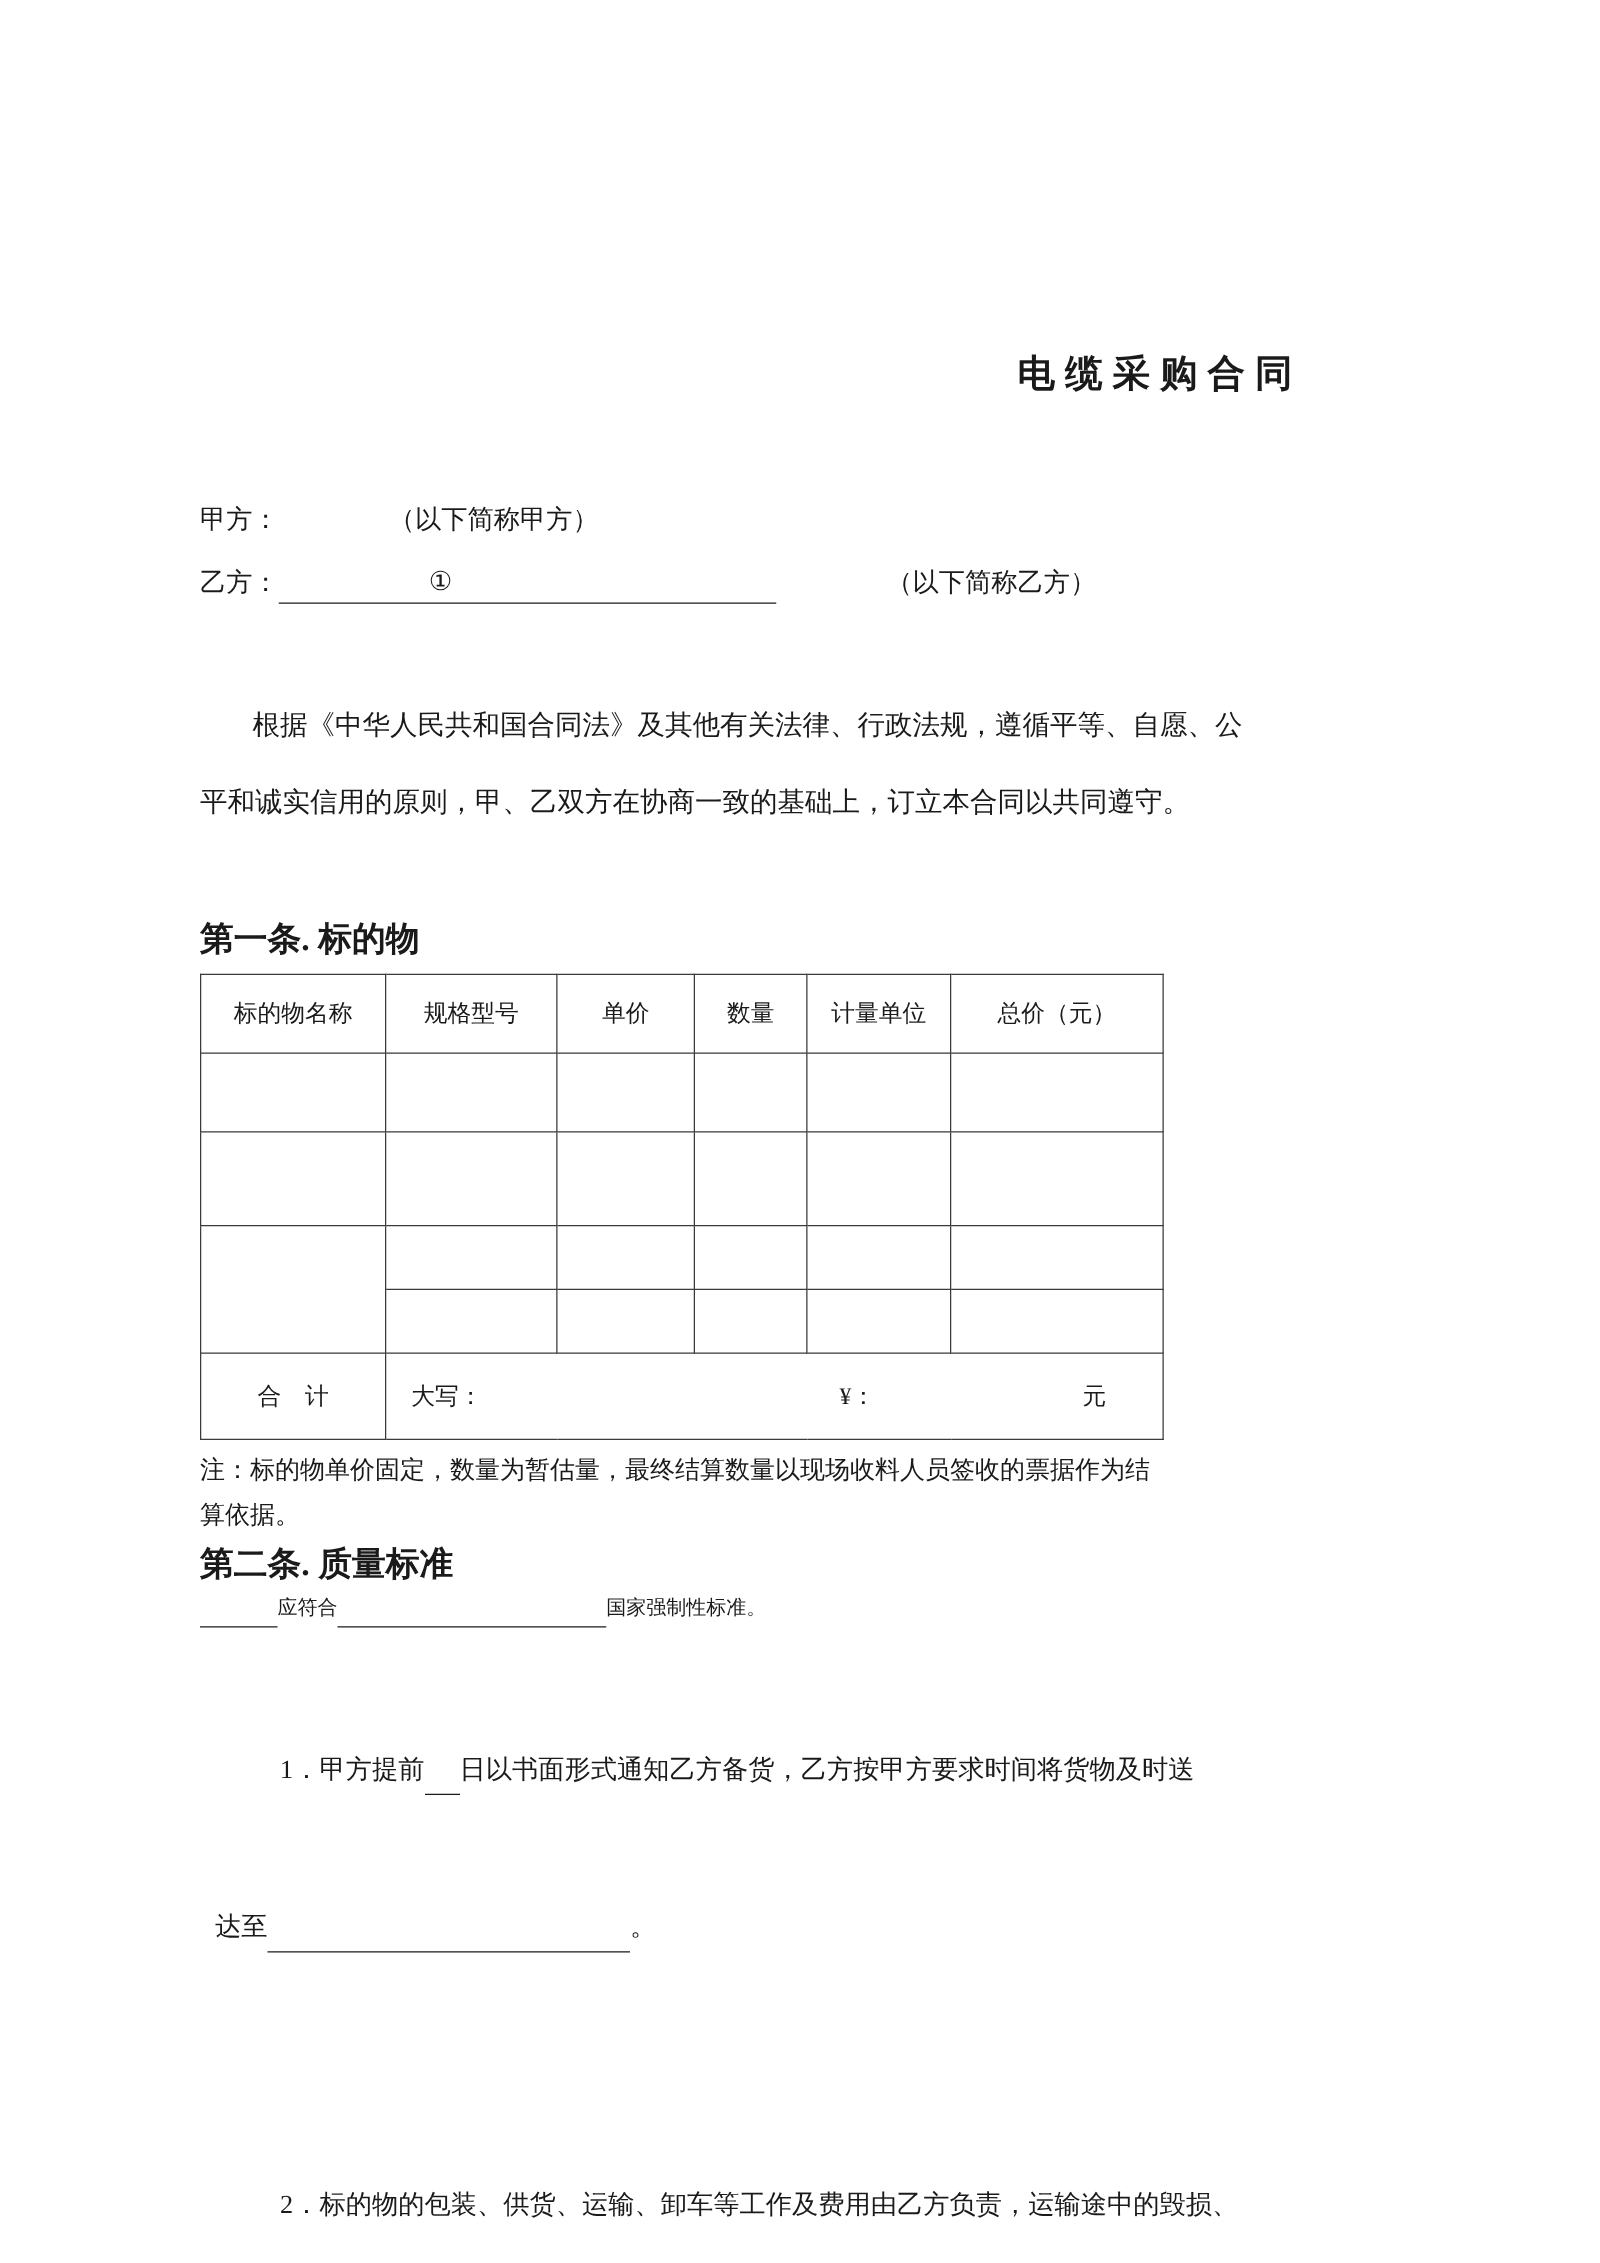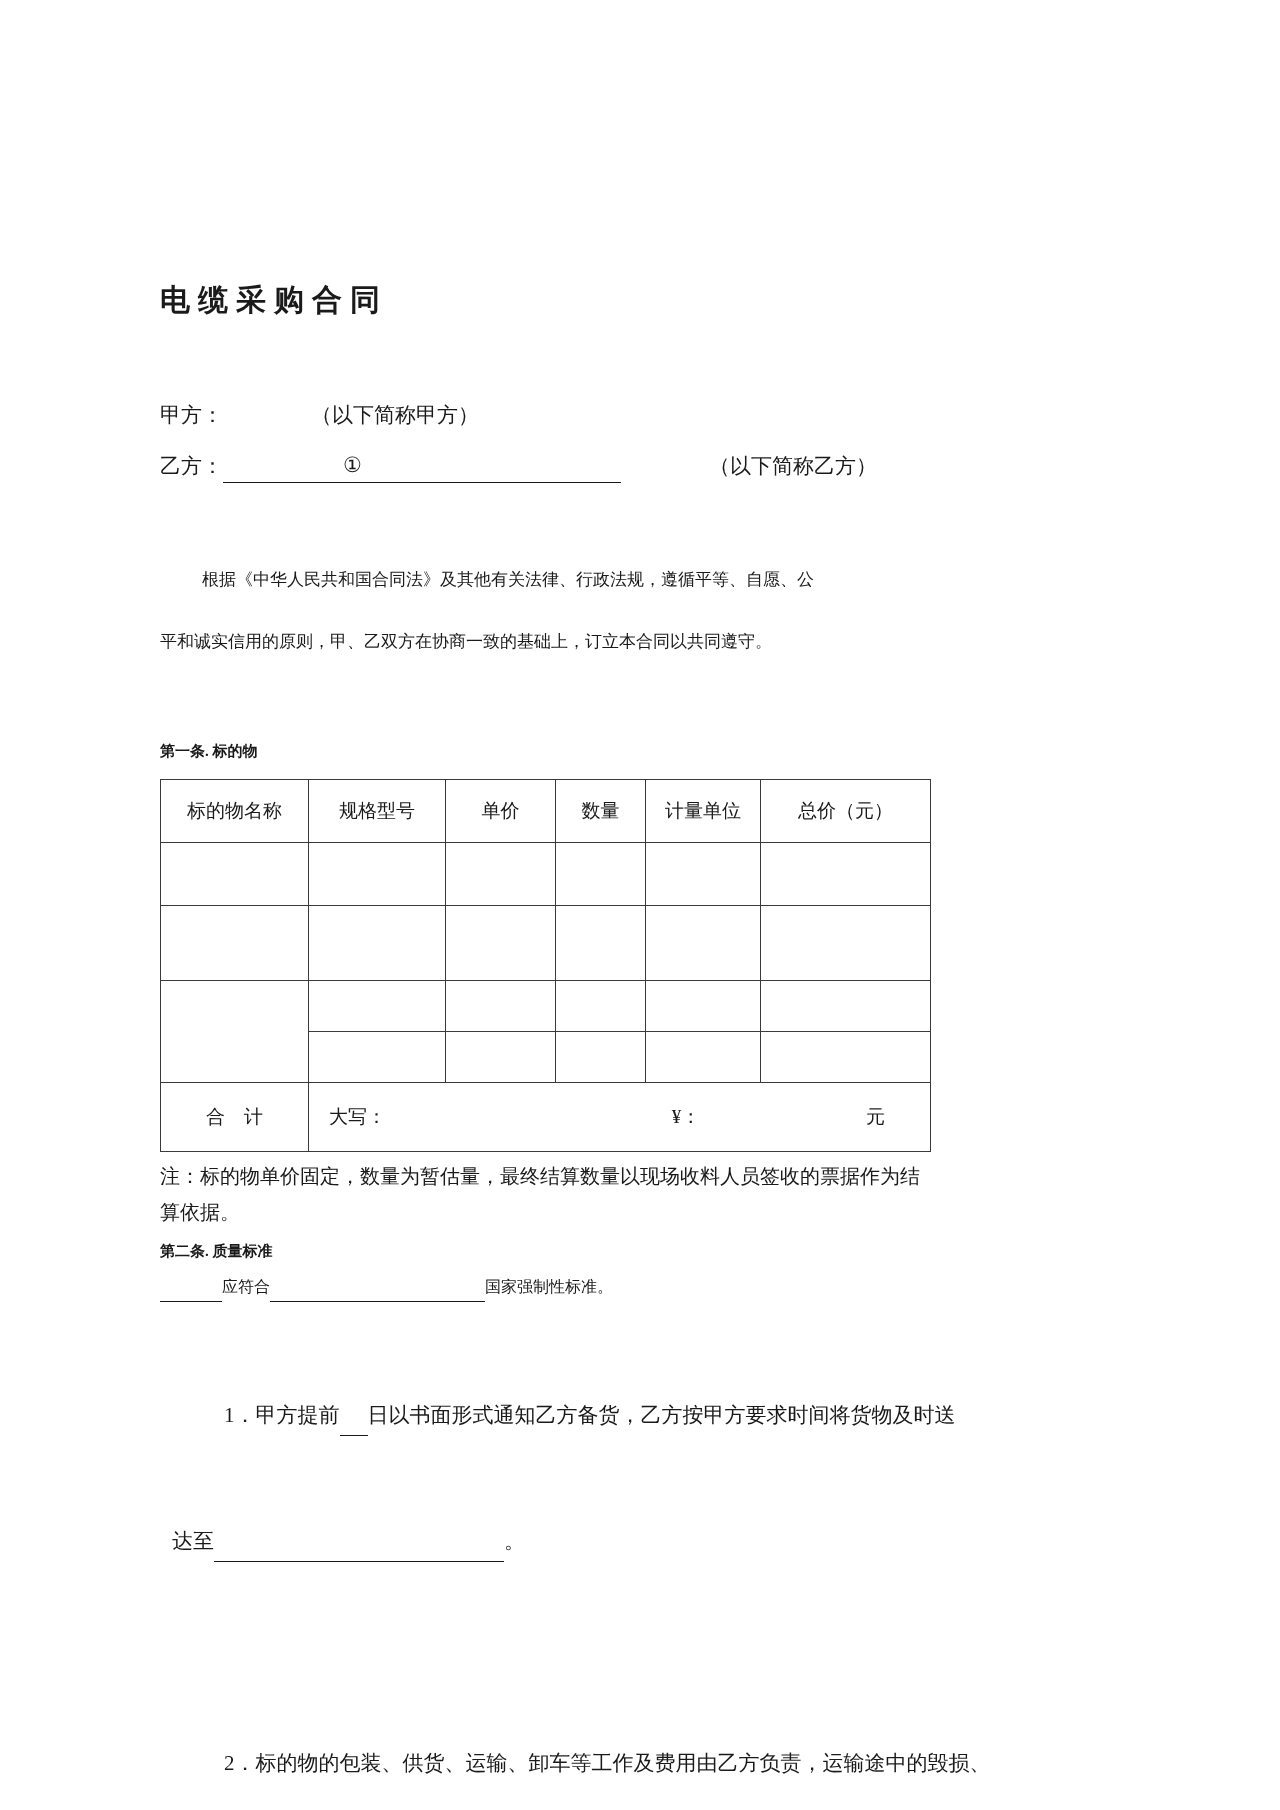--- a/index.html
+++ b/index.html
@@ -21,7 +21,7 @@
   }
   .title {
     margin: 278px 0 0 0;
-    text-align: left;
+    text-align: right;
     font-size: 30px;
     line-height: 44px;
     font-weight: bold;

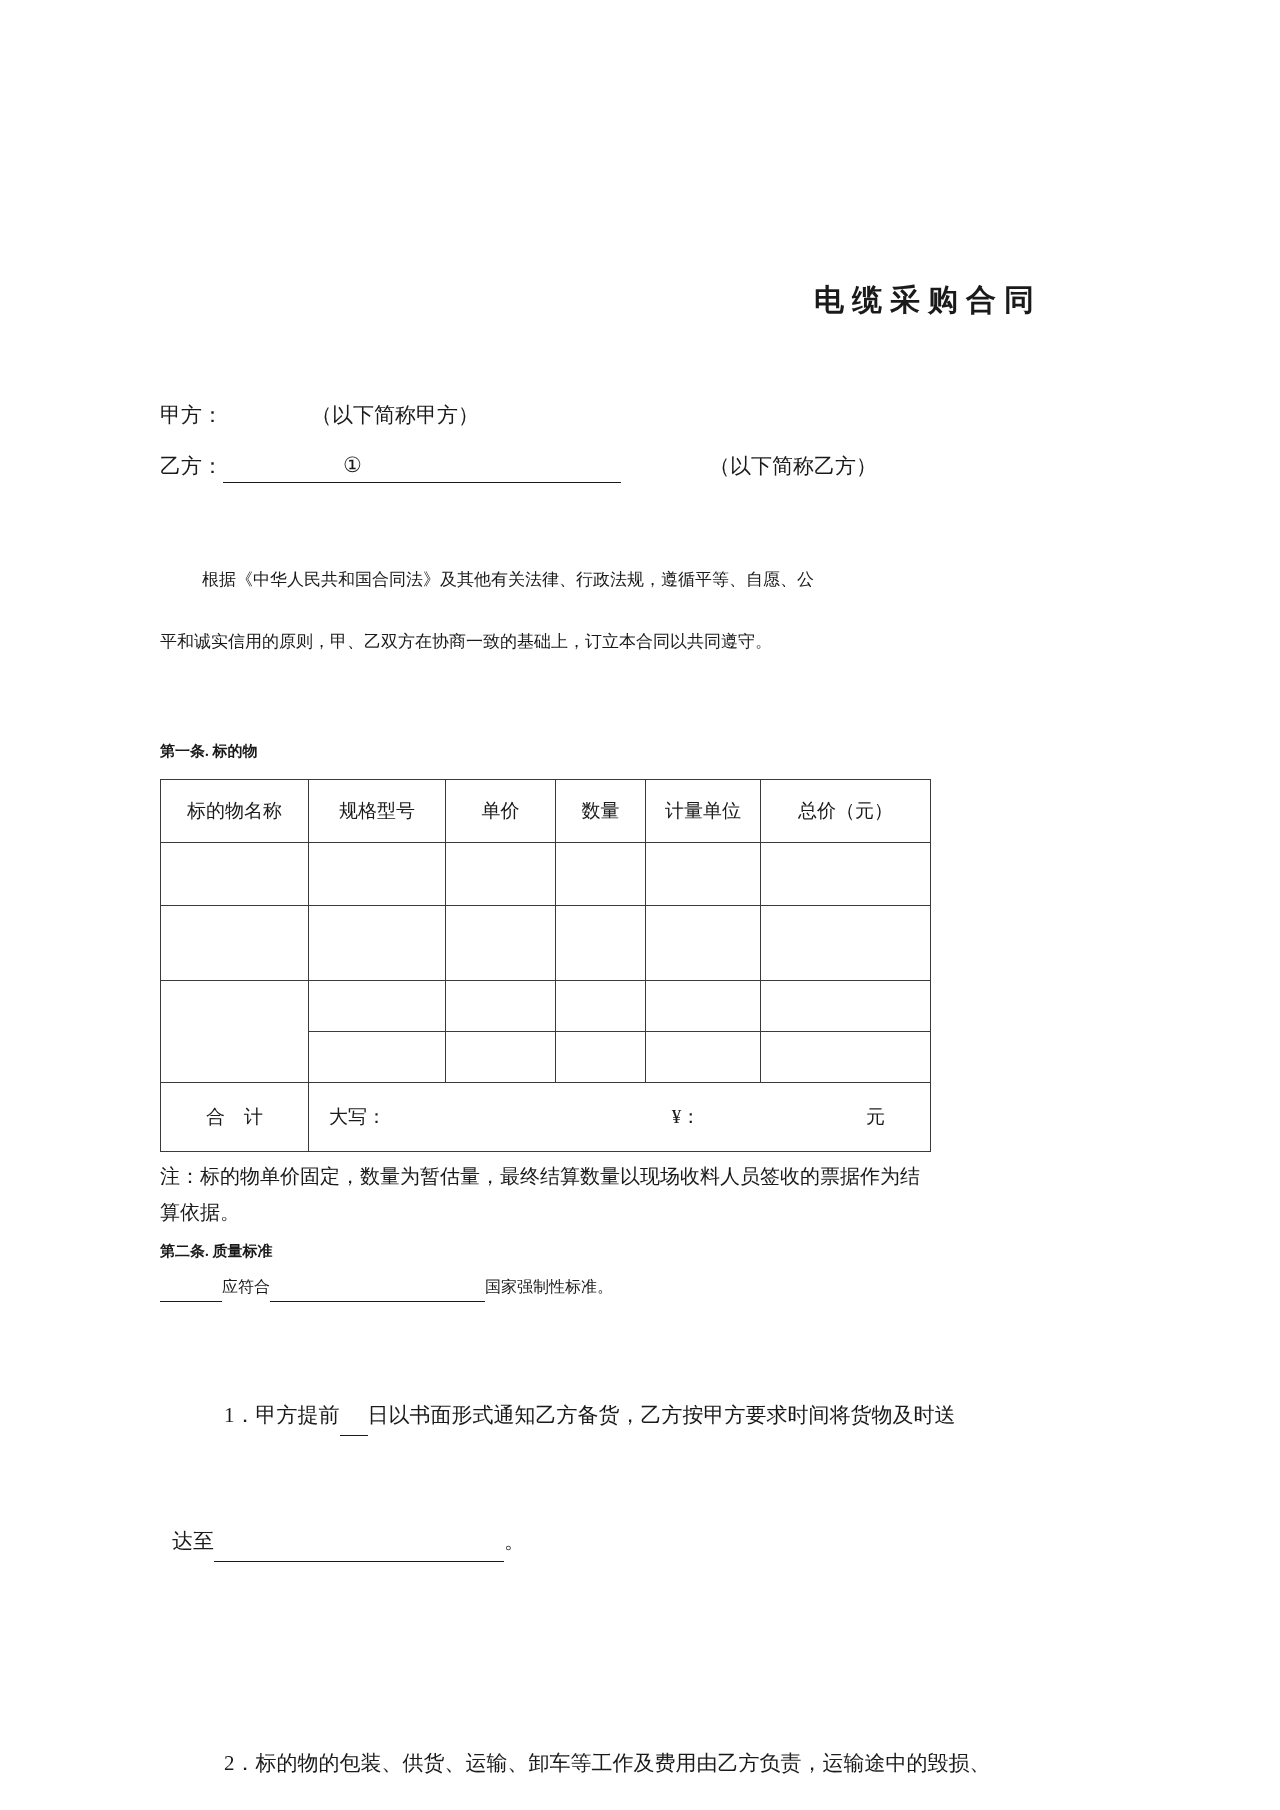--- a/index.html
+++ b/index.html
@@ -53,7 +53,7 @@
   .party-note { margin-left: 88px; }
   .preamble {
     margin: 66px 0 0 0;
-    font-size: 17px;
+    font-size: 22px;
     line-height: 62px;
   }
   .preamble .line { display: block; white-space: pre-wrap; }

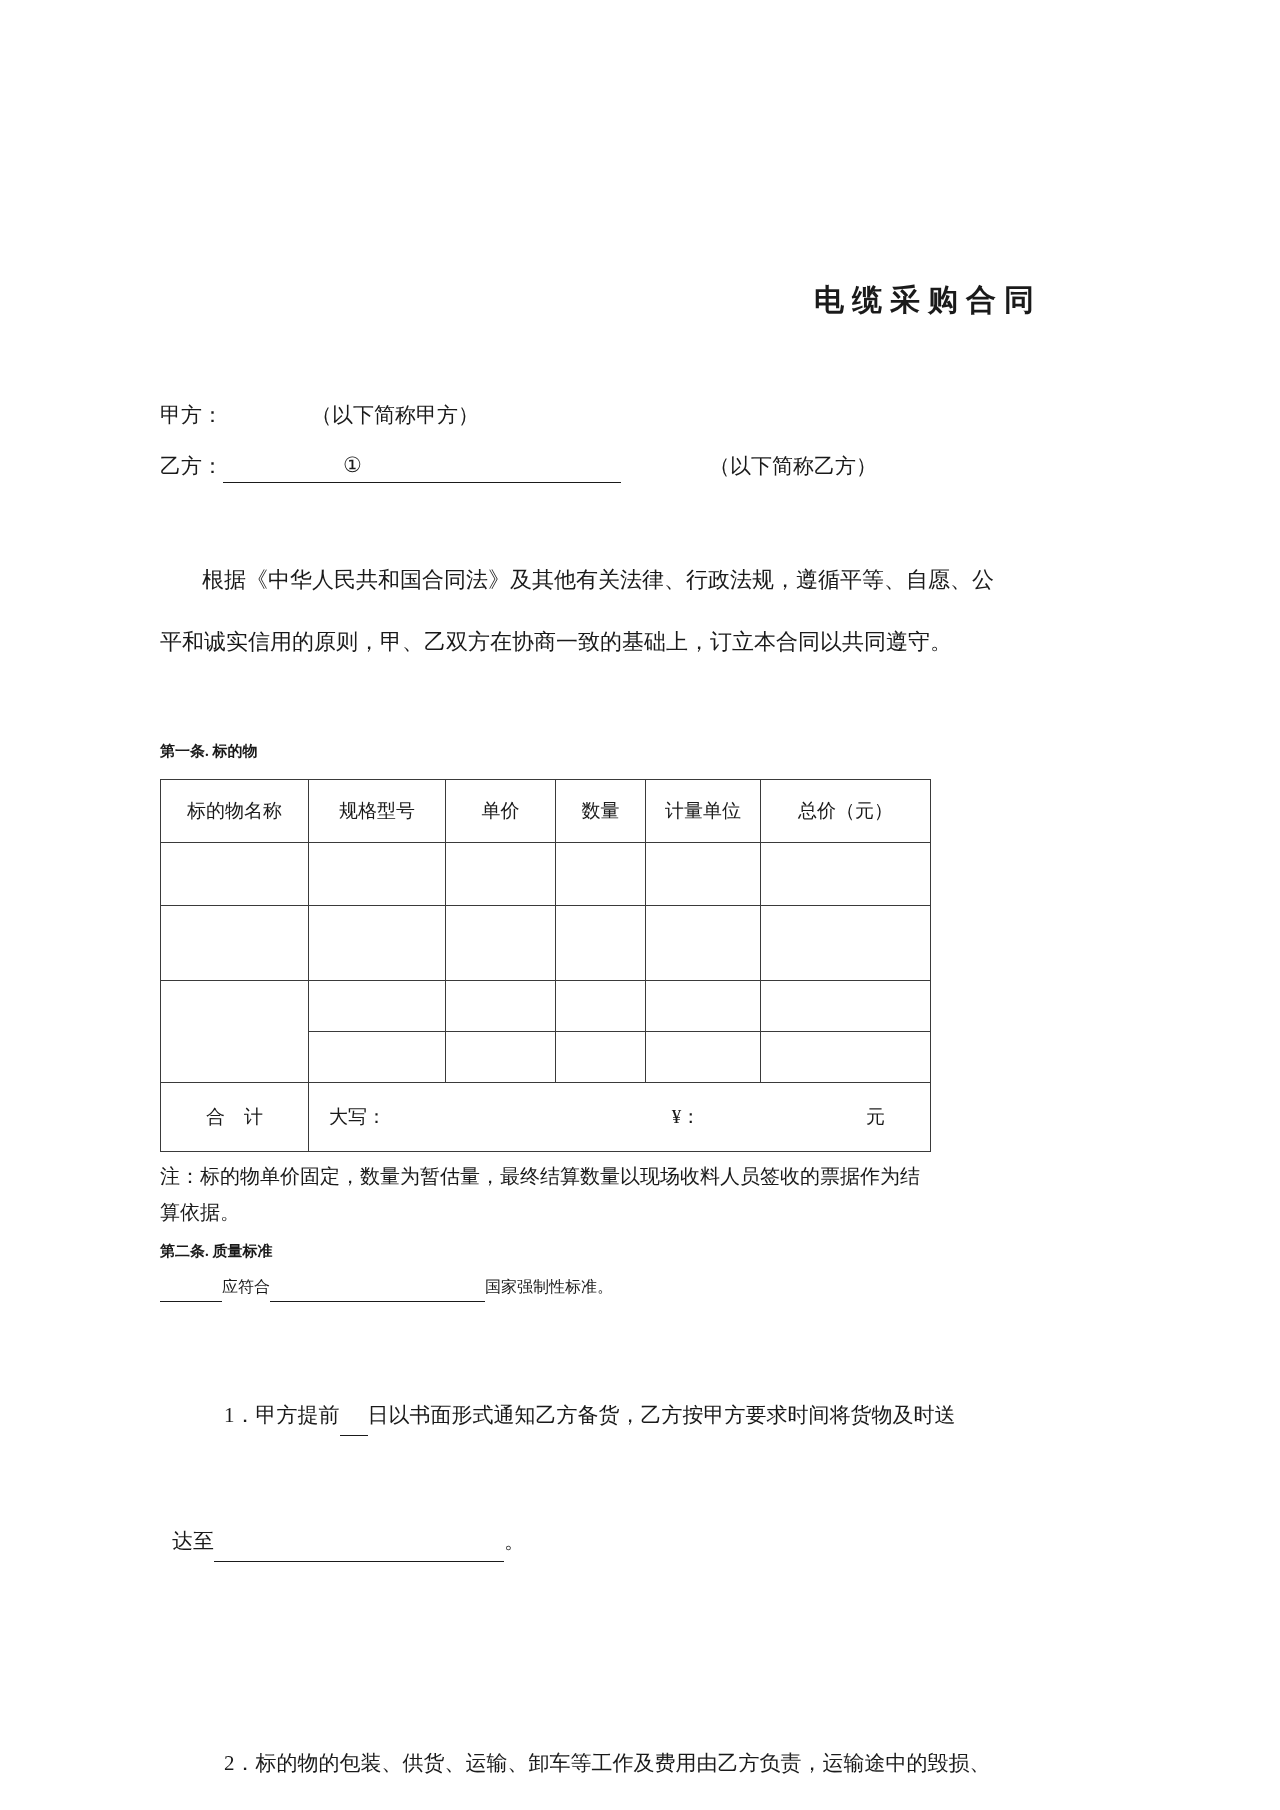--- a/index.html
+++ b/index.html
@@ -60,7 +60,7 @@
   .preamble .line.indent { text-indent: 42px; }
   .article-heading {
     margin: 0;
-    font-size: 15px;
+    font-size: 27px;
     font-weight: bold;
     line-height: 32px;
     white-space: pre-wrap;

